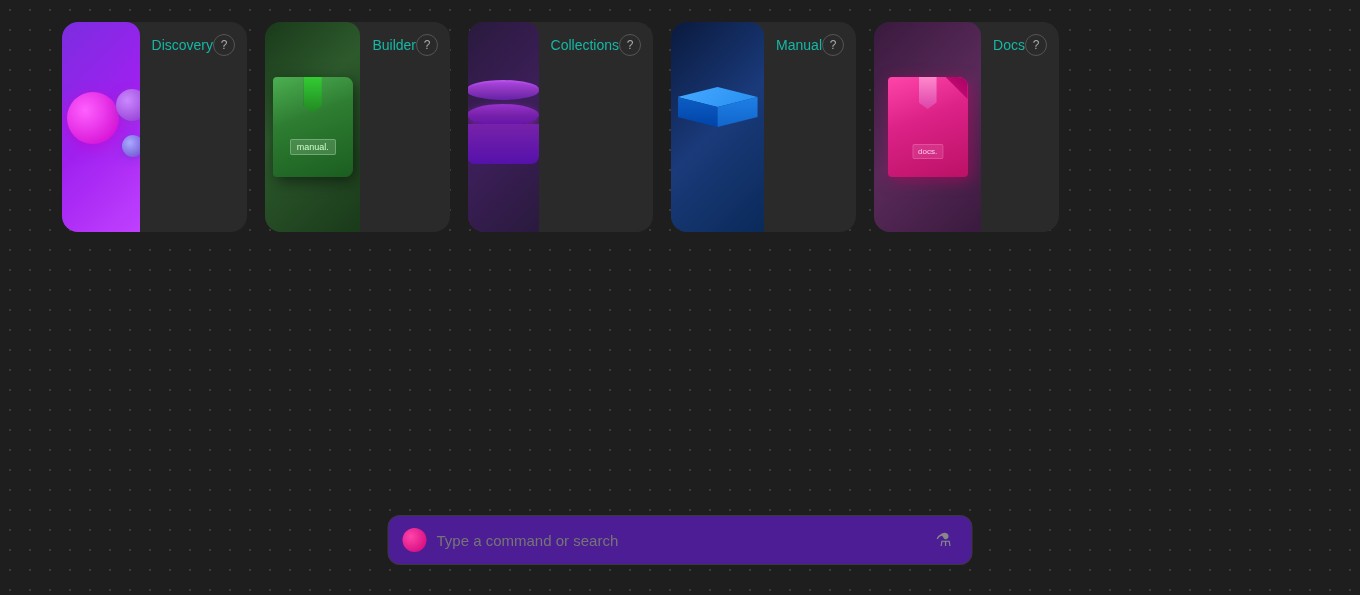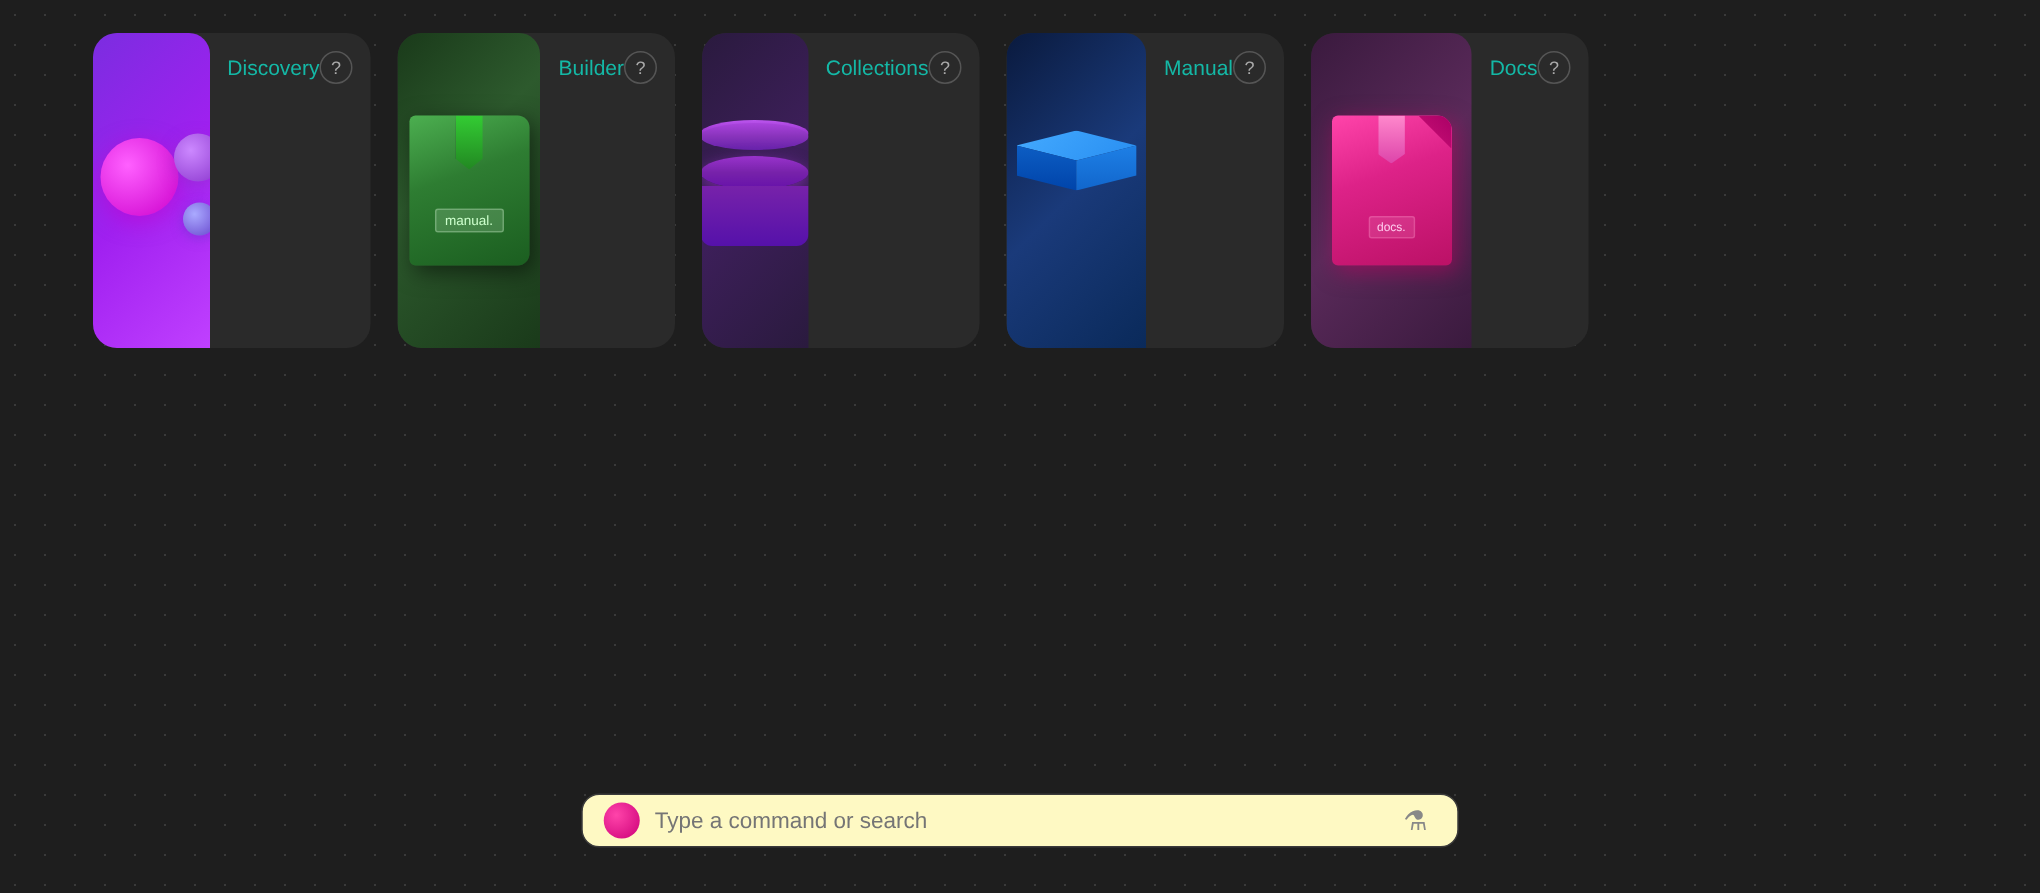--- a/index.html
+++ b/index.html
@@ -337,8 +337,8 @@
 
     .search-bar {
       width: 100%;
-      height: 36px;
-      background: #fef9c3;
+      height: 50px;
+      background: #4c1d95;
       border-radius: 12px;
       display: flex;
       align-items: center;

